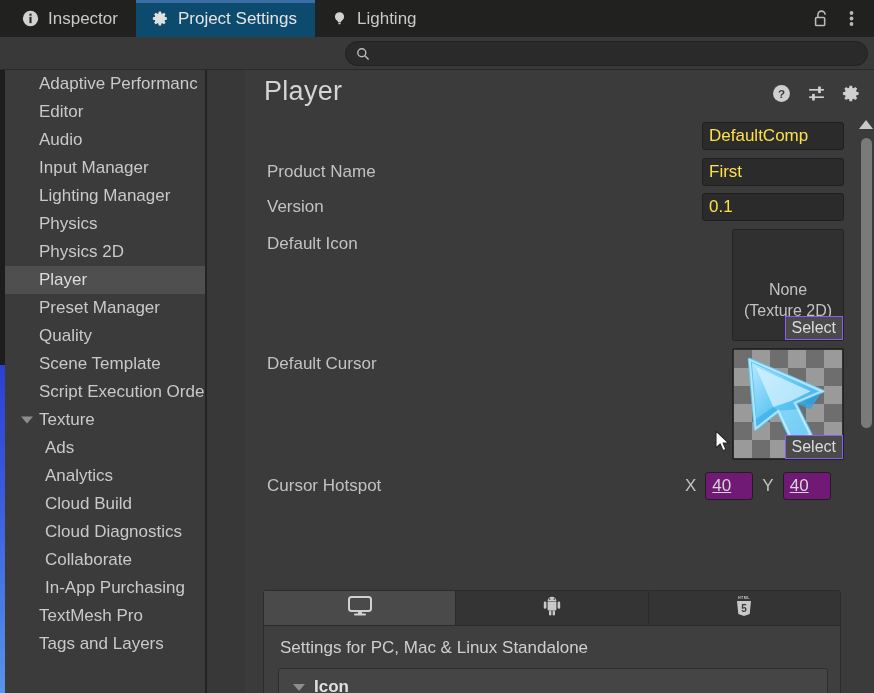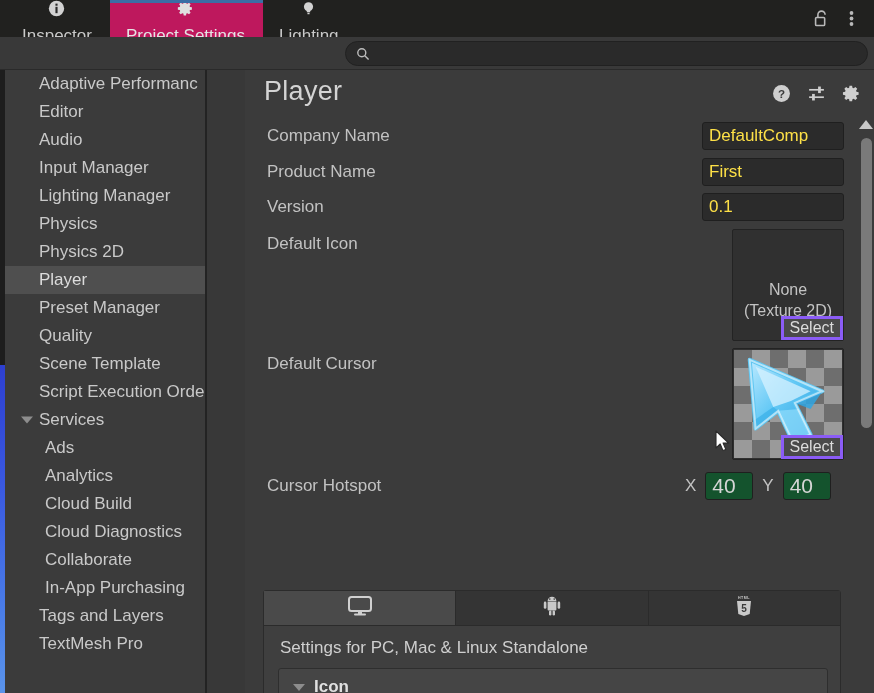--- a/index.html
+++ b/index.html
@@ -27,7 +27,6 @@
     position: relative;
     background: #21211f;
     white-space: nowrap;
-    flex-direction: column;
   }
   .tab.first { padding-left: 22px; }
   .tab.active {

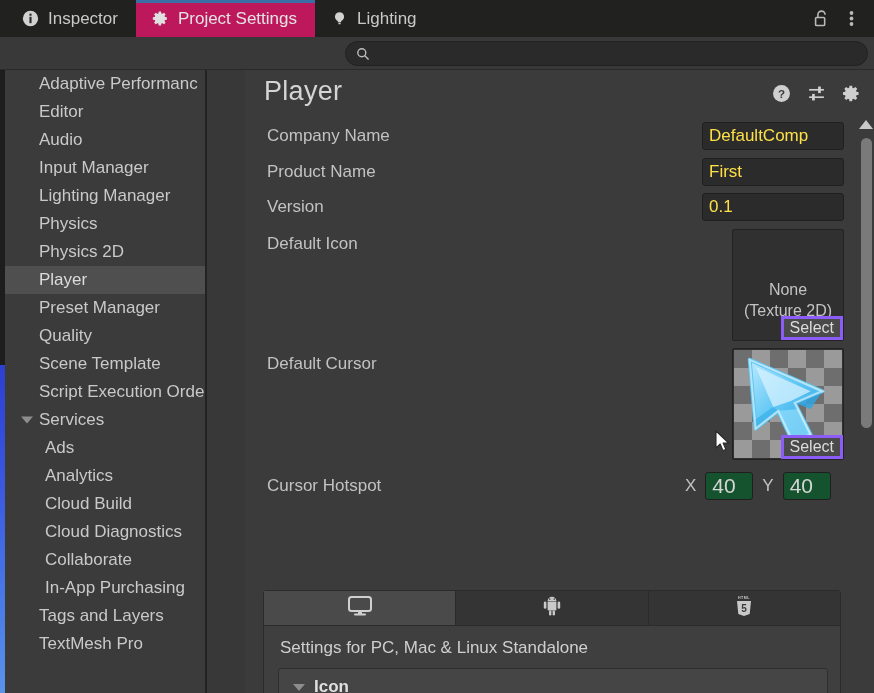--- a/index.html
+++ b/index.html
@@ -30,7 +30,7 @@
   }
   .tab.first { padding-left: 22px; }
   .tab.active {
-    background: #be185d;
+    background: #0c4a6e;
     color: #e4e4e4;
   }
   .tab.active::before {

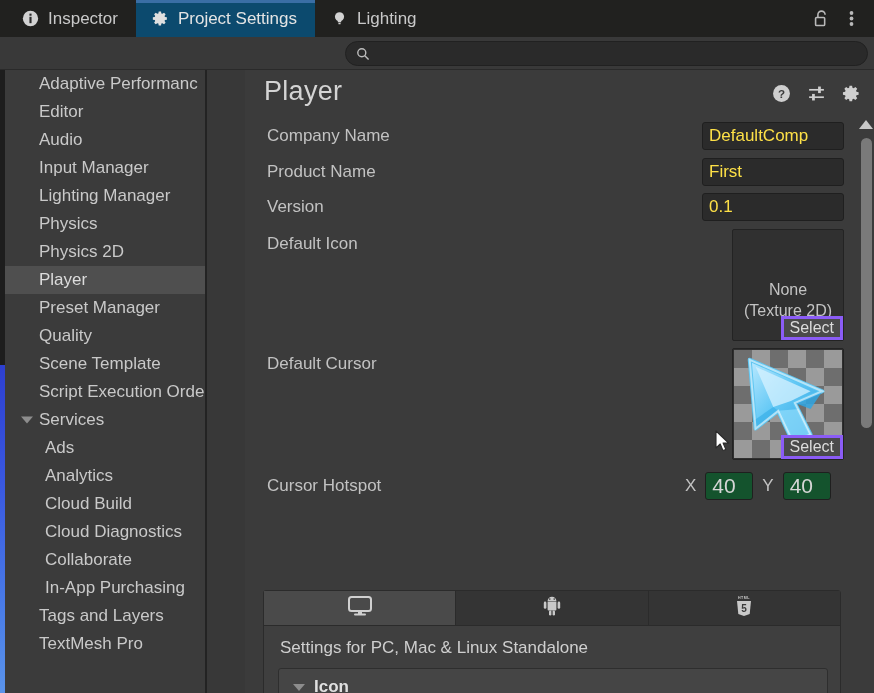--- a/index.html
+++ b/index.html
@@ -377,7 +377,6 @@
     <div class="scroll-view">
 
       <div class="row" style="height:36px;">
-        <span class="lbl">Company Name</span>
         <span class="txtfield">DefaultComp</span>
       </div>
 

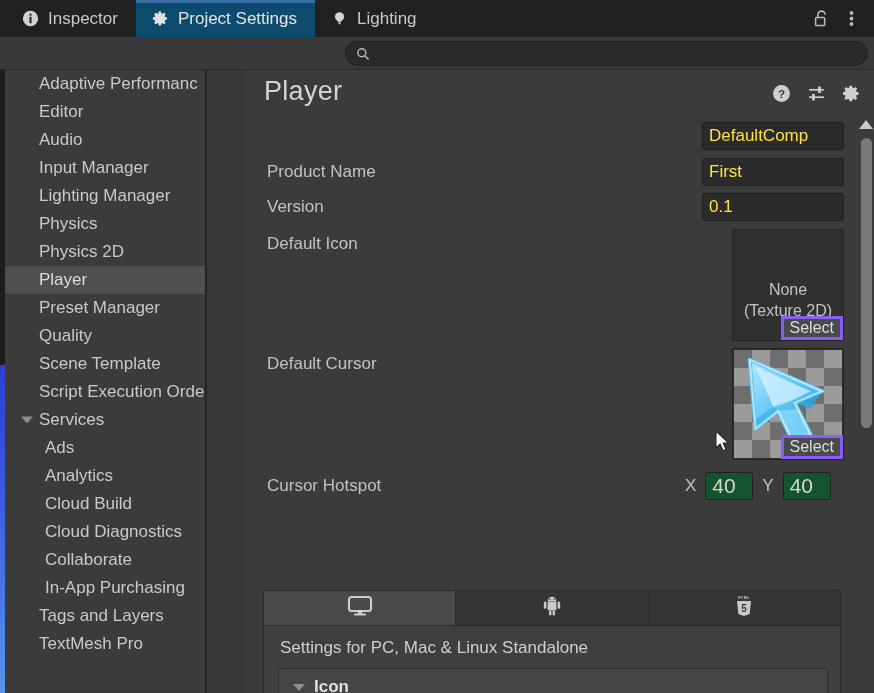--- a/index.html
+++ b/index.html
@@ -140,7 +140,7 @@
   }
   .objfield .select-btn {
     position: absolute; right: 0; bottom: 0;
-    background: #4a4a4a; border: 3px solid #8b5cf6;
+    background: #4a4a4a; border: 1px solid #8b5cf6;
     font-size: 16px; color: #dcdcdc; padding: 0 6px; height: 24px;
     display: flex; align-items: center;
   }

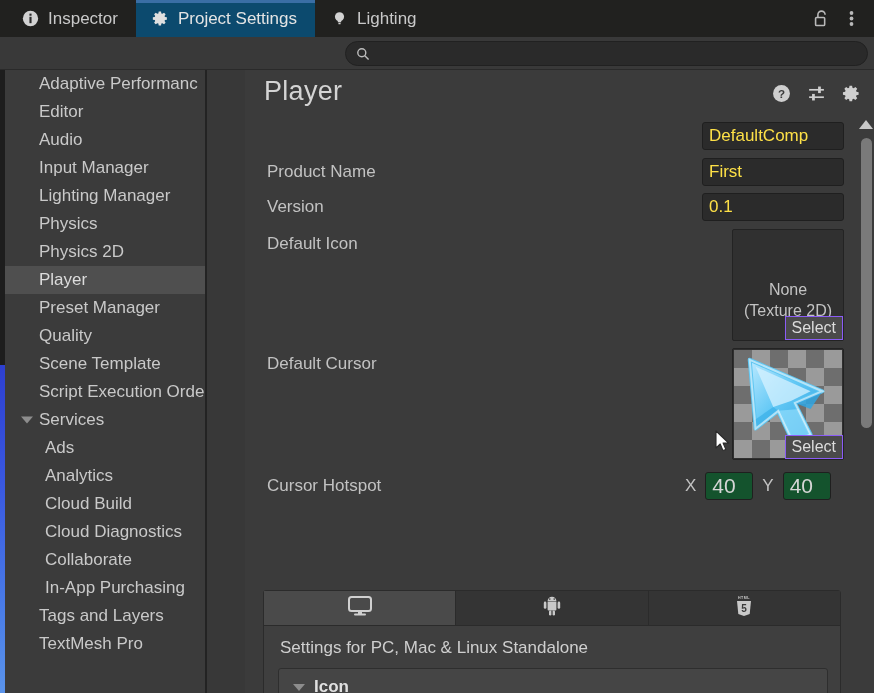--- a/index.html
+++ b/index.html
@@ -318,7 +318,7 @@
       </div>
       <div class="side-item">
         <span class="tri"></span>
-        <span>Services</span>
+        <span>Texture</span>
       </div>
       <div class="side-item indent">
         <span>Ads</span>

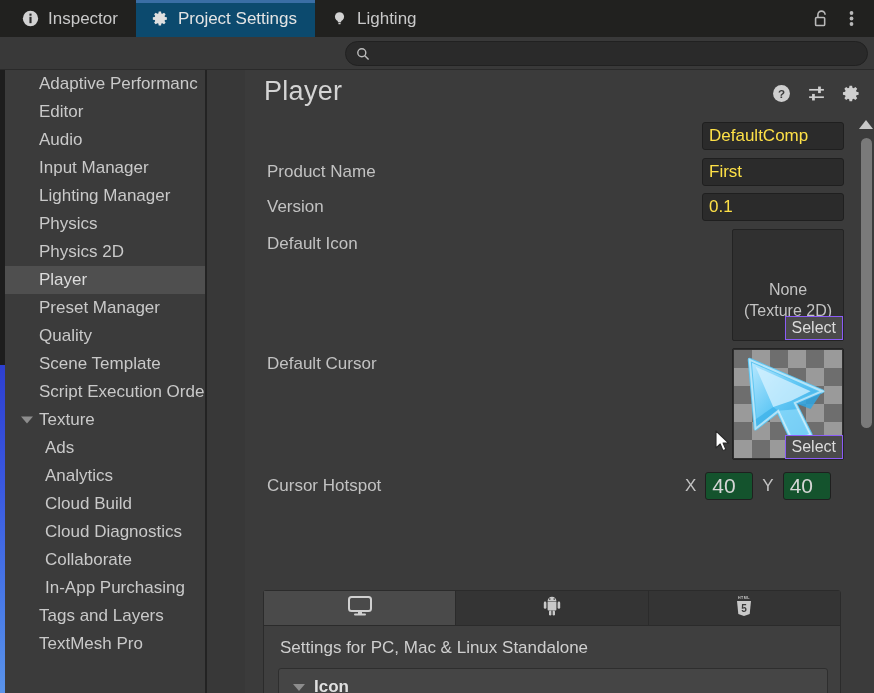--- a/index.html
+++ b/index.html
@@ -156,9 +156,9 @@
   }
   .axis-lbl { font-size: 17px; color: #c2c2c2; }
   .numfield {
-    width: 48px; height: 28px; background: #14532d; border: 1px solid #1f1f1f;
+    width: 48px; height: 28px; background: #701a75; border: 1px solid #1f1f1f;
     border-radius: 3px; display: flex; align-items: center; padding: 0 6px;
-    font-size: 21px; color: #d6d6d6;
+    font-size: 17px; color: #d6d6d6; text-decoration: underline;
   }
 
   

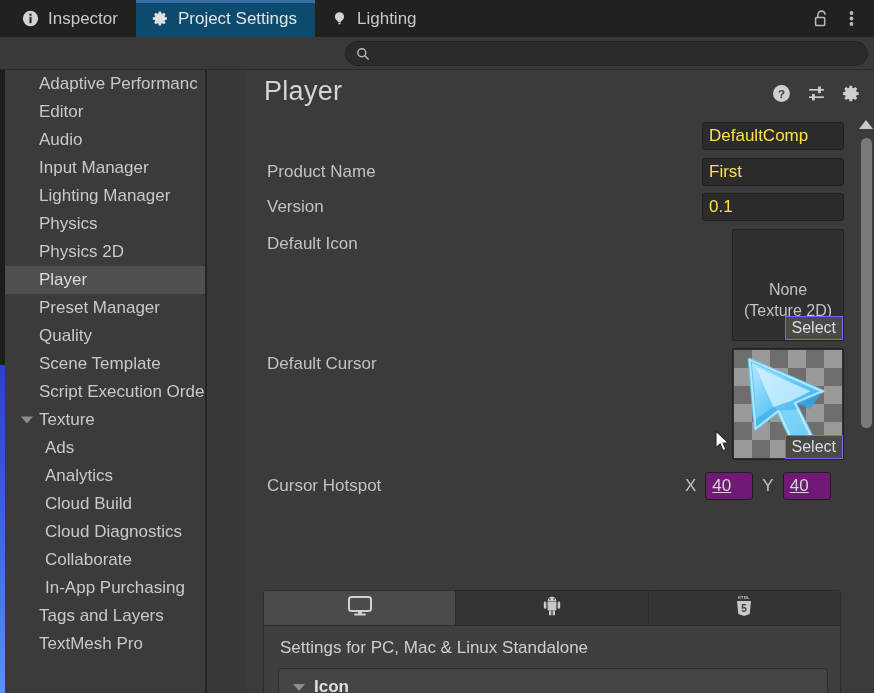--- a/index.html
+++ b/index.html
@@ -339,10 +339,10 @@
         <span>In-App Purchasing</span>
       </div>
       <div class="side-item">
+        <span>TextMesh Pro</span>
+      </div>
+      <div class="side-item">
         <span>Tags and Layers</span>
-      </div>
-      <div class="side-item">
-        <span>TextMesh Pro</span>
       </div>
     </div>
 

